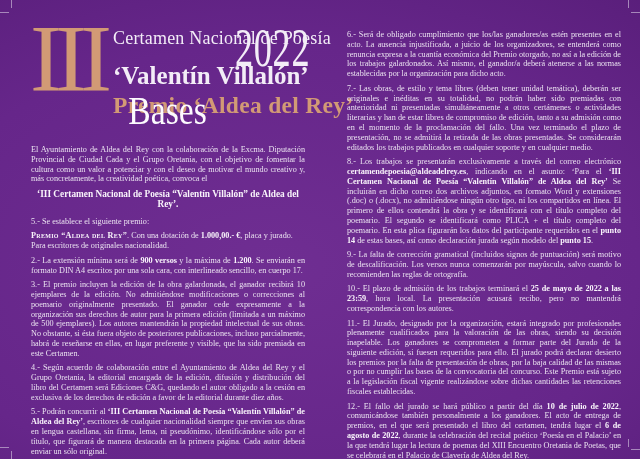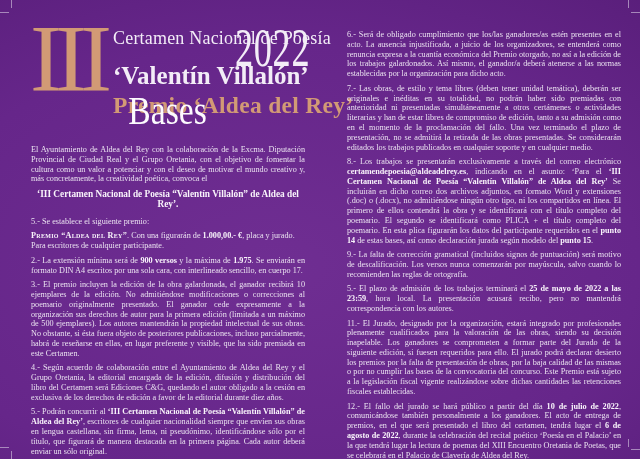--- a/index.html
+++ b/index.html
@@ -86,7 +86,7 @@
   <div class="bases-title">Bases</div>
 
   <div class="col col-left" id="col-left">
-      <p class="para justify"><span>El Ayuntamiento de Aldea del Rey con la colaboración de la Excma. Diputación Provincial de Ciudad Real y el Grupo Oretania, con el objetivo de fomentar la cultura como un valor a potenciar y con el deseo de motivar el mundo creativo y, más concretamente, la creatividad poética, convoca el</span></p>
+      <p class="para justify"><span>El Ayuntamiento de Aldea del Rey con la colaboración de la Excma. Diputación Provincial de Ciudad Cada y el Grupo Oretania, con el objetivo de fomentar la cultura como un valor a potenciar y con el deseo de motivar el mundo creativo y, más concretamente, la creatividad poética, convoca el</span></p>
       <p class="para center"><span>‘III Certamen Nacional de Poesía “Valentín Villalón” de Aldea del Rey’.</span></p>
       <p class="para justify"><span>5.- Se establece el siguiente premio:</span></p>
       <p class="para justify"><span class="b sc">Premio “Aldea del Rey”</span><span>. Con una figurarán de </span><span class="b">1.000,00.- €</span><span>, placa y jurado.</span><br><span>Para escritores de cualquier participante.</span></p>

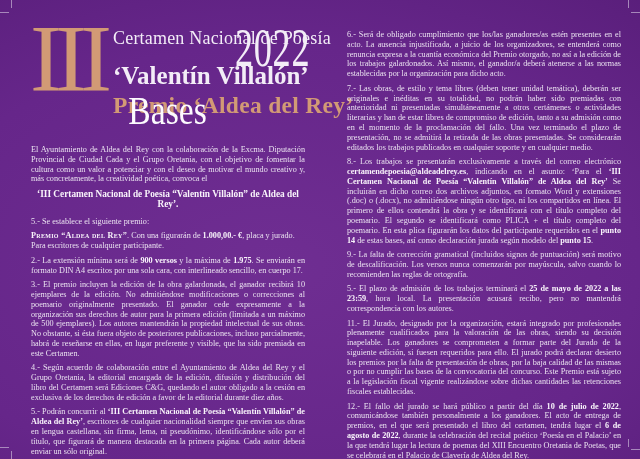--- a/index.html
+++ b/index.html
@@ -89,7 +89,7 @@
       <p class="para justify"><span>El Ayuntamiento de Aldea del Rey con la colaboración de la Excma. Diputación Provincial de Ciudad Cada y el Grupo Oretania, con el objetivo de fomentar la cultura como un valor a potenciar y con el deseo de motivar el mundo creativo y, más concretamente, la creatividad poética, convoca el</span></p>
       <p class="para center"><span>‘III Certamen Nacional de Poesía “Valentín Villalón” de Aldea del Rey’.</span></p>
       <p class="para justify"><span>5.- Se establece el siguiente premio:</span></p>
-      <p class="para justify"><span class="b sc">Premio “Aldea del Rey”</span><span>. Con una figurarán de </span><span class="b">1.000,00.- €</span><span>, placa y jurado.</span><br><span>Para escritores de cualquier participante.</span></p>
+      <p class="para justify"><span class="b sc">Premio “Aldea del Rey”</span><span>. Con una dotación de </span><span class="b">1.000,00.- €</span><span>, placa y jurado.</span><br><span>Para escritores de cualquier participante.</span></p>
       <p class="para justify"><span>2.- La extensión mínima será de </span><span class="b">900 versos</span><span> y la máxima de </span><span class="b">1.975</span><span>. Se enviarán en formato DIN A4 escritos por una sola cara, con interlineado sencillo, en cuerpo 17.</span></p>
       <p class="para justify"><span>3.- El premio incluyen la edición de la obra galardonada, el ganador recibirá 10 ejemplares de la edición. No admitiéndose modificaciones o correcciones al poemario originalmente presentado.  El ganador cede expresamente a la organización sus derechos de autor para la primera edición (limitada a un máximo de 500 ejemplares). Los autores mantendrán la propiedad intelectual de sus obras. No obstante, si ésta fuera objeto de posteriores publicaciones, incluso parcialmente, habrá de reseñarse en ellas, en lugar preferente y visible, que ha sido premiada en este Certamen.</span></p>
       <p class="para justify"><span>4.- Según acuerdo de colaboración entre el Ayuntamiento de Aldea del Rey y el Grupo Oretania, la editorial encargada de la edición, difusión y distribución del libro del Certamen será Ediciones C&amp;G, quedando el autor obligado a la cesión en exclusiva de los derechos de edición a favor de la editorial durante diez años.</span></p>

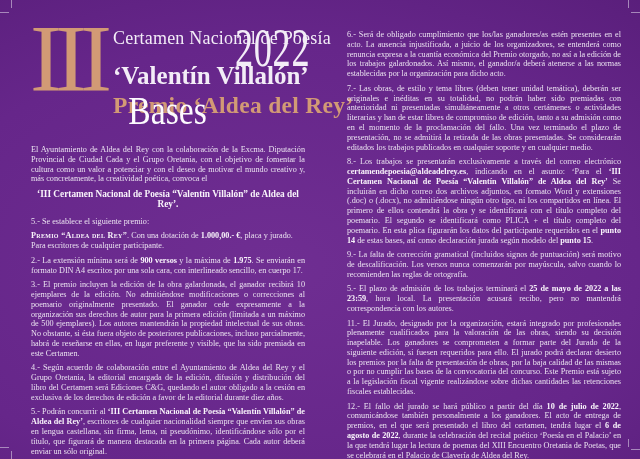--- a/index.html
+++ b/index.html
@@ -89,7 +89,7 @@
       <p class="para justify"><span>El Ayuntamiento de Aldea del Rey con la colaboración de la Excma. Diputación Provincial de Ciudad Cada y el Grupo Oretania, con el objetivo de fomentar la cultura como un valor a potenciar y con el deseo de motivar el mundo creativo y, más concretamente, la creatividad poética, convoca el</span></p>
       <p class="para center"><span>‘III Certamen Nacional de Poesía “Valentín Villalón” de Aldea del Rey’.</span></p>
       <p class="para justify"><span>5.- Se establece el siguiente premio:</span></p>
-      <p class="para justify"><span class="b sc">Premio “Aldea del Rey”</span><span>. Con una dotación de </span><span class="b">1.000,00.- €</span><span>, placa y jurado.</span><br><span>Para escritores de cualquier participante.</span></p>
+      <p class="para justify"><span class="b sc">Premio “Aldea del Rey”</span><span>. Con una dotación de </span><span class="b">1.000,00.- €</span><span>, placa y jurado.</span><br><span>Para escritores de originales nacionalidad.</span></p>
       <p class="para justify"><span>2.- La extensión mínima será de </span><span class="b">900 versos</span><span> y la máxima de </span><span class="b">1.975</span><span>. Se enviarán en formato DIN A4 escritos por una sola cara, con interlineado sencillo, en cuerpo 17.</span></p>
       <p class="para justify"><span>3.- El premio incluyen la edición de la obra galardonada, el ganador recibirá 10 ejemplares de la edición. No admitiéndose modificaciones o correcciones al poemario originalmente presentado.  El ganador cede expresamente a la organización sus derechos de autor para la primera edición (limitada a un máximo de 500 ejemplares). Los autores mantendrán la propiedad intelectual de sus obras. No obstante, si ésta fuera objeto de posteriores publicaciones, incluso parcialmente, habrá de reseñarse en ellas, en lugar preferente y visible, que ha sido premiada en este Certamen.</span></p>
       <p class="para justify"><span>4.- Según acuerdo de colaboración entre el Ayuntamiento de Aldea del Rey y el Grupo Oretania, la editorial encargada de la edición, difusión y distribución del libro del Certamen será Ediciones C&amp;G, quedando el autor obligado a la cesión en exclusiva de los derechos de edición a favor de la editorial durante diez años.</span></p>

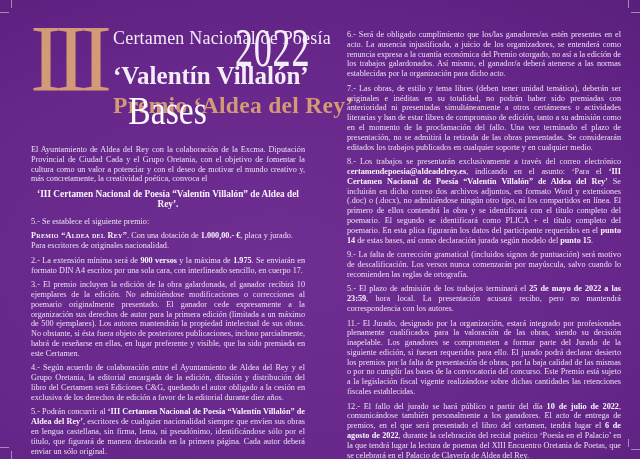--- a/index.html
+++ b/index.html
@@ -90,7 +90,7 @@
       <p class="para center"><span>‘III Certamen Nacional de Poesía “Valentín Villalón” de Aldea del Rey’.</span></p>
       <p class="para justify"><span>5.- Se establece el siguiente premio:</span></p>
       <p class="para justify"><span class="b sc">Premio “Aldea del Rey”</span><span>. Con una dotación de </span><span class="b">1.000,00.- €</span><span>, placa y jurado.</span><br><span>Para escritores de originales nacionalidad.</span></p>
-      <p class="para justify"><span>2.- La extensión mínima será de </span><span class="b">900 versos</span><span> y la máxima de </span><span class="b">1.975</span><span>. Se enviarán en formato DIN A4 escritos por una sola cara, con interlineado sencillo, en cuerpo 17.</span></p>
+      <p class="para justify"><span>2.- La extensión mínima será de </span><span class="b">900 versos</span><span> y la máxima de </span><span class="b">1.200</span><span>. Se enviarán en formato DIN A4 escritos por una sola cara, con interlineado sencillo, en cuerpo 17.</span></p>
       <p class="para justify"><span>3.- El premio incluyen la edición de la obra galardonada, el ganador recibirá 10 ejemplares de la edición. No admitiéndose modificaciones o correcciones al poemario originalmente presentado.  El ganador cede expresamente a la organización sus derechos de autor para la primera edición (limitada a un máximo de 500 ejemplares). Los autores mantendrán la propiedad intelectual de sus obras. No obstante, si ésta fuera objeto de posteriores publicaciones, incluso parcialmente, habrá de reseñarse en ellas, en lugar preferente y visible, que ha sido premiada en este Certamen.</span></p>
       <p class="para justify"><span>4.- Según acuerdo de colaboración entre el Ayuntamiento de Aldea del Rey y el Grupo Oretania, la editorial encargada de la edición, difusión y distribución del libro del Certamen será Ediciones C&amp;G, quedando el autor obligado a la cesión en exclusiva de los derechos de edición a favor de la editorial durante diez años.</span></p>
       <p class="para justify"><span>5.- Podrán concurrir al </span><span class="b">‘III Certamen Nacional de Poesía “Valentín Villalón” de Aldea del Rey’</span><span>, escritores de cualquier nacionalidad siempre que envíen sus obras en lengua castellana, sin firma, lema, ni pseudónimo, identificándose sólo por el título, que figurará de manera destacada en la primera página. Cada autor deberá enviar un sólo original.</span></p>

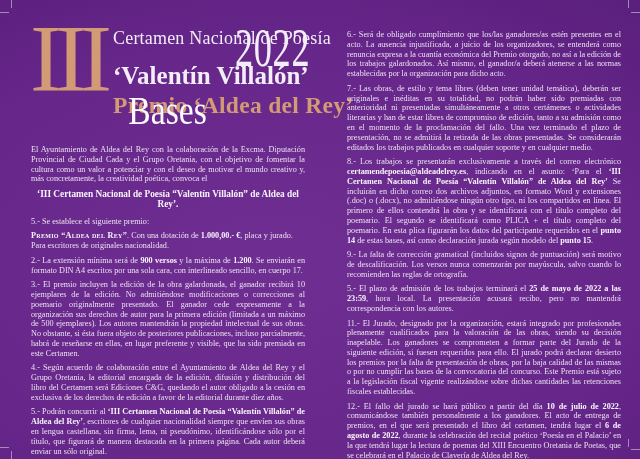--- a/index.html
+++ b/index.html
@@ -100,7 +100,7 @@
       <p class="para justify"><span>7.- Las obras, de estilo y tema libres (deben tener unidad temática), deberán ser originales e inéditas en su totalidad, no podrán haber sido premiadas con anterioridad ni presentadas simultáneamente a otros certámenes o actividades literarias y han de estar libres de compromiso de edición, tanto a su admisión como en el momento de la proclamación del fallo. Una vez terminado el plazo de presentación, no se admitirá la retirada de las obras presentadas. Se considerarán editados los trabajos publicados en cualquier soporte y en cualquier medio.</span></p>
       <p class="para justify"><span>8.- Los trabajos se presentarán exclusivamente a través del correo electrónico </span><span class="b">certamendepoesia@aldeadelrey.es</span><span>, indicando en el asunto: ‘Para el </span><span class="b">‘III Certamen Nacional de Poesía “Valentín Villalón” de Aldea del Rey’</span><span> Se incluirán en dicho correo dos archivos adjuntos, en formato Word y extensiones (.doc) o (.docx), no admitiéndose ningún otro tipo, ni los compartidos en línea. El primero de ellos contendrá la obra y se identificará con el título completo del poemario. El segundo se identificará como PLICA + el título completo del poemario. En esta plica figurarán los datos del participante requeridos en el </span><span class="b">punto 14</span><span> de estas bases, así como declaración jurada según modelo del </span><span class="b">punto 15</span><span>.</span></p>
       <p class="para justify"><span>9.- La falta de corrección gramatical (incluidos signos de puntuación) será motivo de descalificación. Los versos nunca comenzarán por mayúscula, salvo cuando lo recomienden las reglas de ortografía.</span></p>
-      <p class="para justify"><span>5.- El plazo de admisión de los trabajos terminará el </span><span class="b">25 de mayo de 2022 a las 23:59</span><span>, hora local. La presentación acusará recibo, pero no mantendrá correspondencia con los autores.</span></p>
+      <p class="para justify"><span>10.- El plazo de admisión de los trabajos terminará el </span><span class="b">25 de mayo de 2022 a las 23:59</span><span>, hora local. La presentación acusará recibo, pero no mantendrá correspondencia con los autores.</span></p>
       <p class="para justify"><span>11.- El Jurado, designado por la organización, estará integrado por profesionales plenamente cualificados para la valoración de las obras, siendo su decisión inapelable. Los ganadores se comprometen a formar parte del Jurado de la siguiente edición, si fuesen requeridos para ello. El jurado podrá declarar desierto los premios por la falta de presentación de obras, por la baja calidad de las mismas o por no cumplir las bases de la convocatoria del concurso. Este Premio está sujeto a la legislación fiscal vigente realizándose sobre dichas cantidades las retenciones fiscales establecidas.</span></p>
       <p class="para justify"><span>12.- El fallo del jurado se hará público a partir del día </span><span class="b">10 de julio de 2022</span><span>, comunicándose también personalmente a los ganadores.  El acto de entrega de premios, en el que será presentado el libro del certamen, tendrá lugar el </span><span class="b">6 de agosto de 2022</span><span>, durante la celebración del recital poético ‘Poesía en el Palacio’ en la que tendrá lugar la lectura de poemas del XIII Encuentro Oretania de Poetas, que se celebrará en el Palacio de Clavería de Aldea del Rey.</span></p>
     </div>

